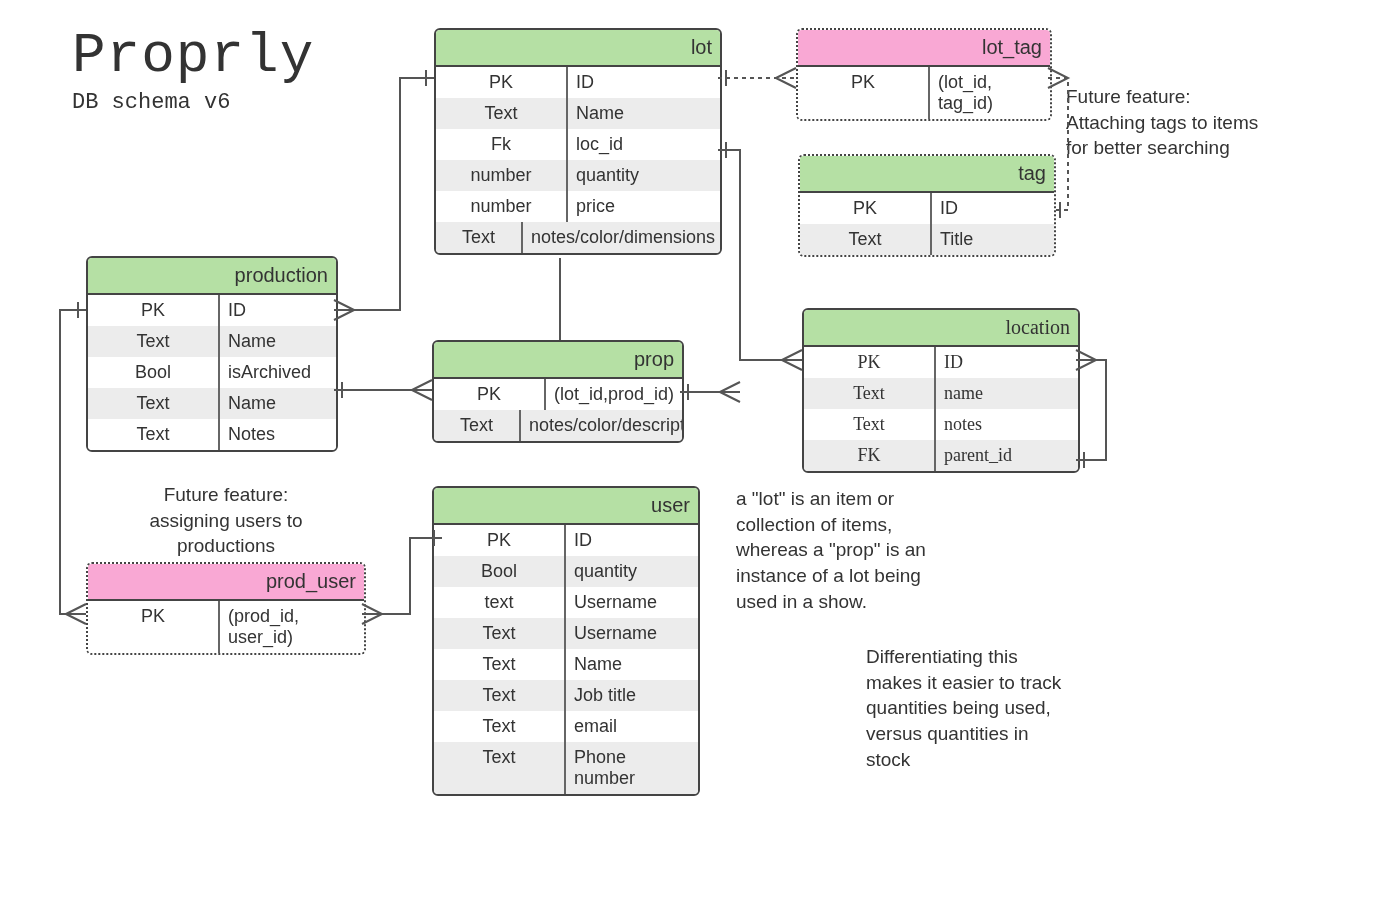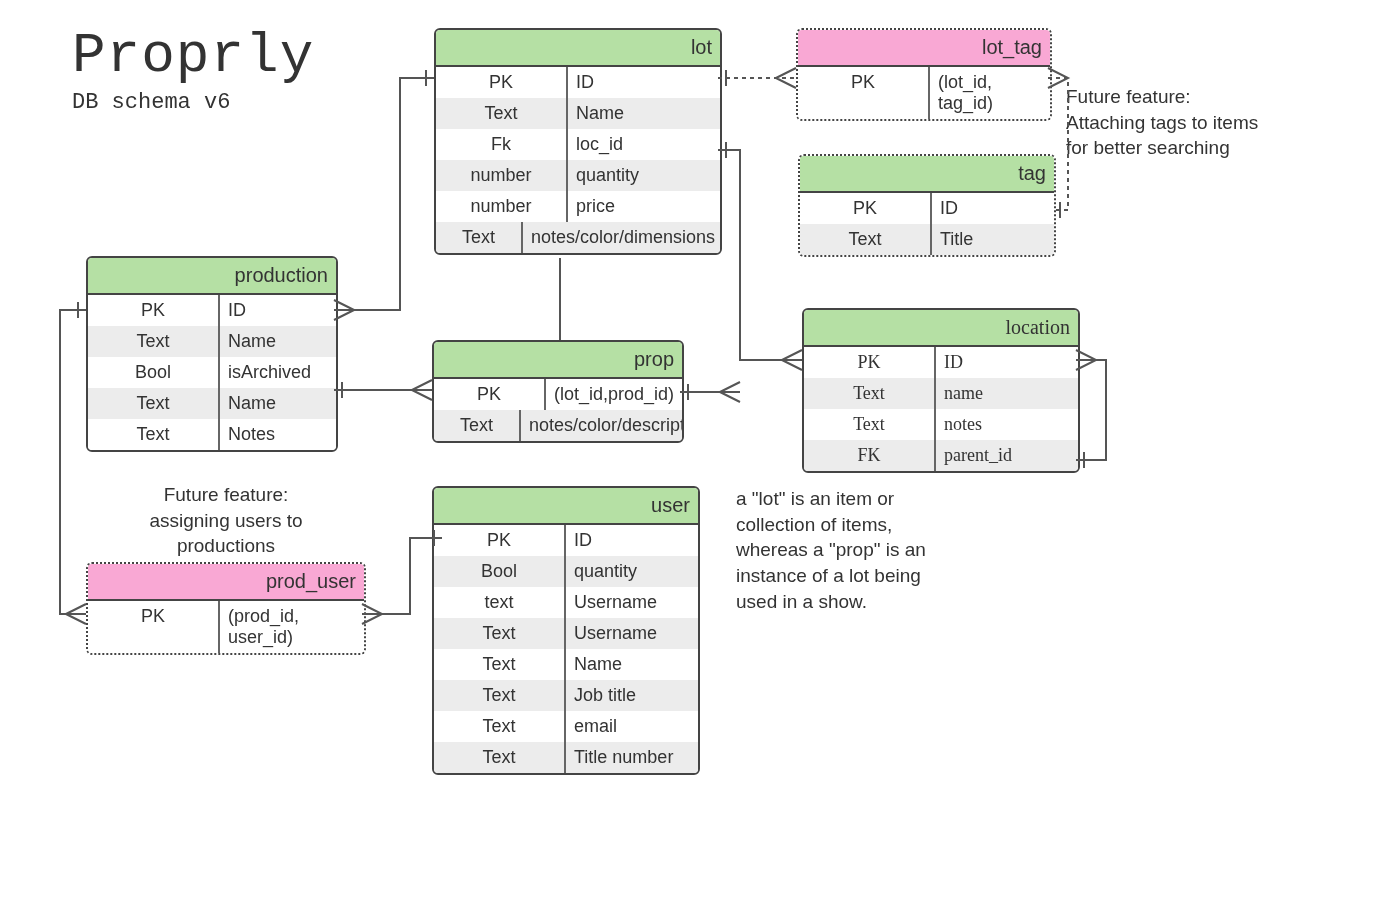--- a/index.html
+++ b/index.html
@@ -199,6 +199,7 @@
   <div class="note" style="left:1066px;top:84px;">Future feature:<br>Attaching tags to items<br>for better searching</div>
   <div class="note" style="left:126px;top:482px;text-align:center;width:200px;">Future feature:<br>assigning users to<br>productions</div>
   <div class="note" style="left:736px;top:486px;">a "lot" is an item or<br>collection of items,<br>whereas a "prop" is an<br>instance of a lot being<br>used in a show.</div>
+  <div class="note" style="left:866px;top:644px;">Differentiating this<br>makes it easier to track<br>quantities being used,<br>versus quantities in<br>stock</div>
 
   <svg class="lines">
 

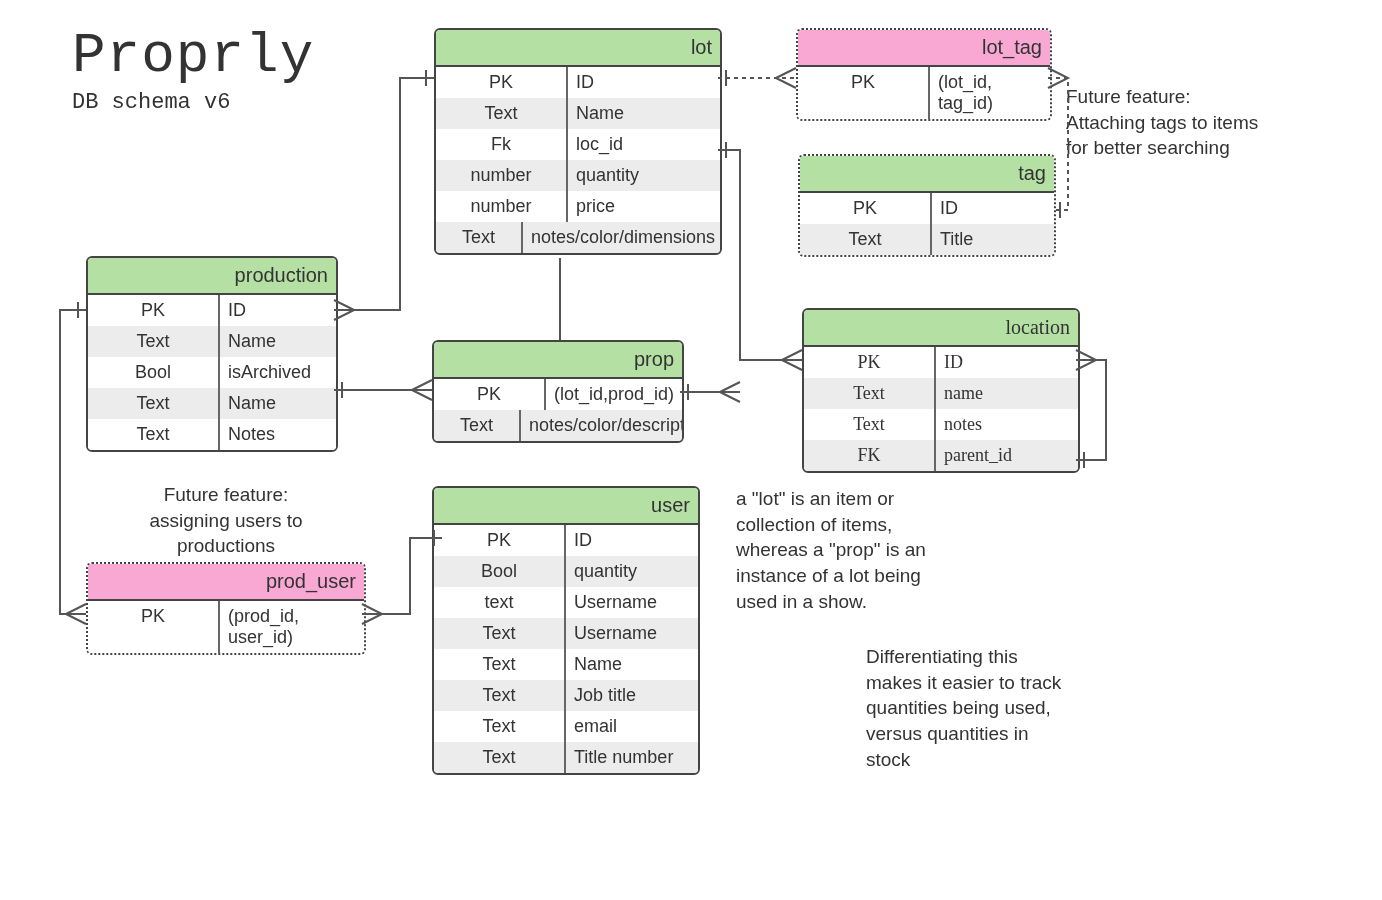--- a/index.html
+++ b/index.html
@@ -181,7 +181,7 @@
         </div>
         <div class="row">
           <div class="c1">Text</div>
-          <div class="c2">Title number</div>
+          <div class="c2">Phone number</div>
         </div>
       </div>
   </div>

